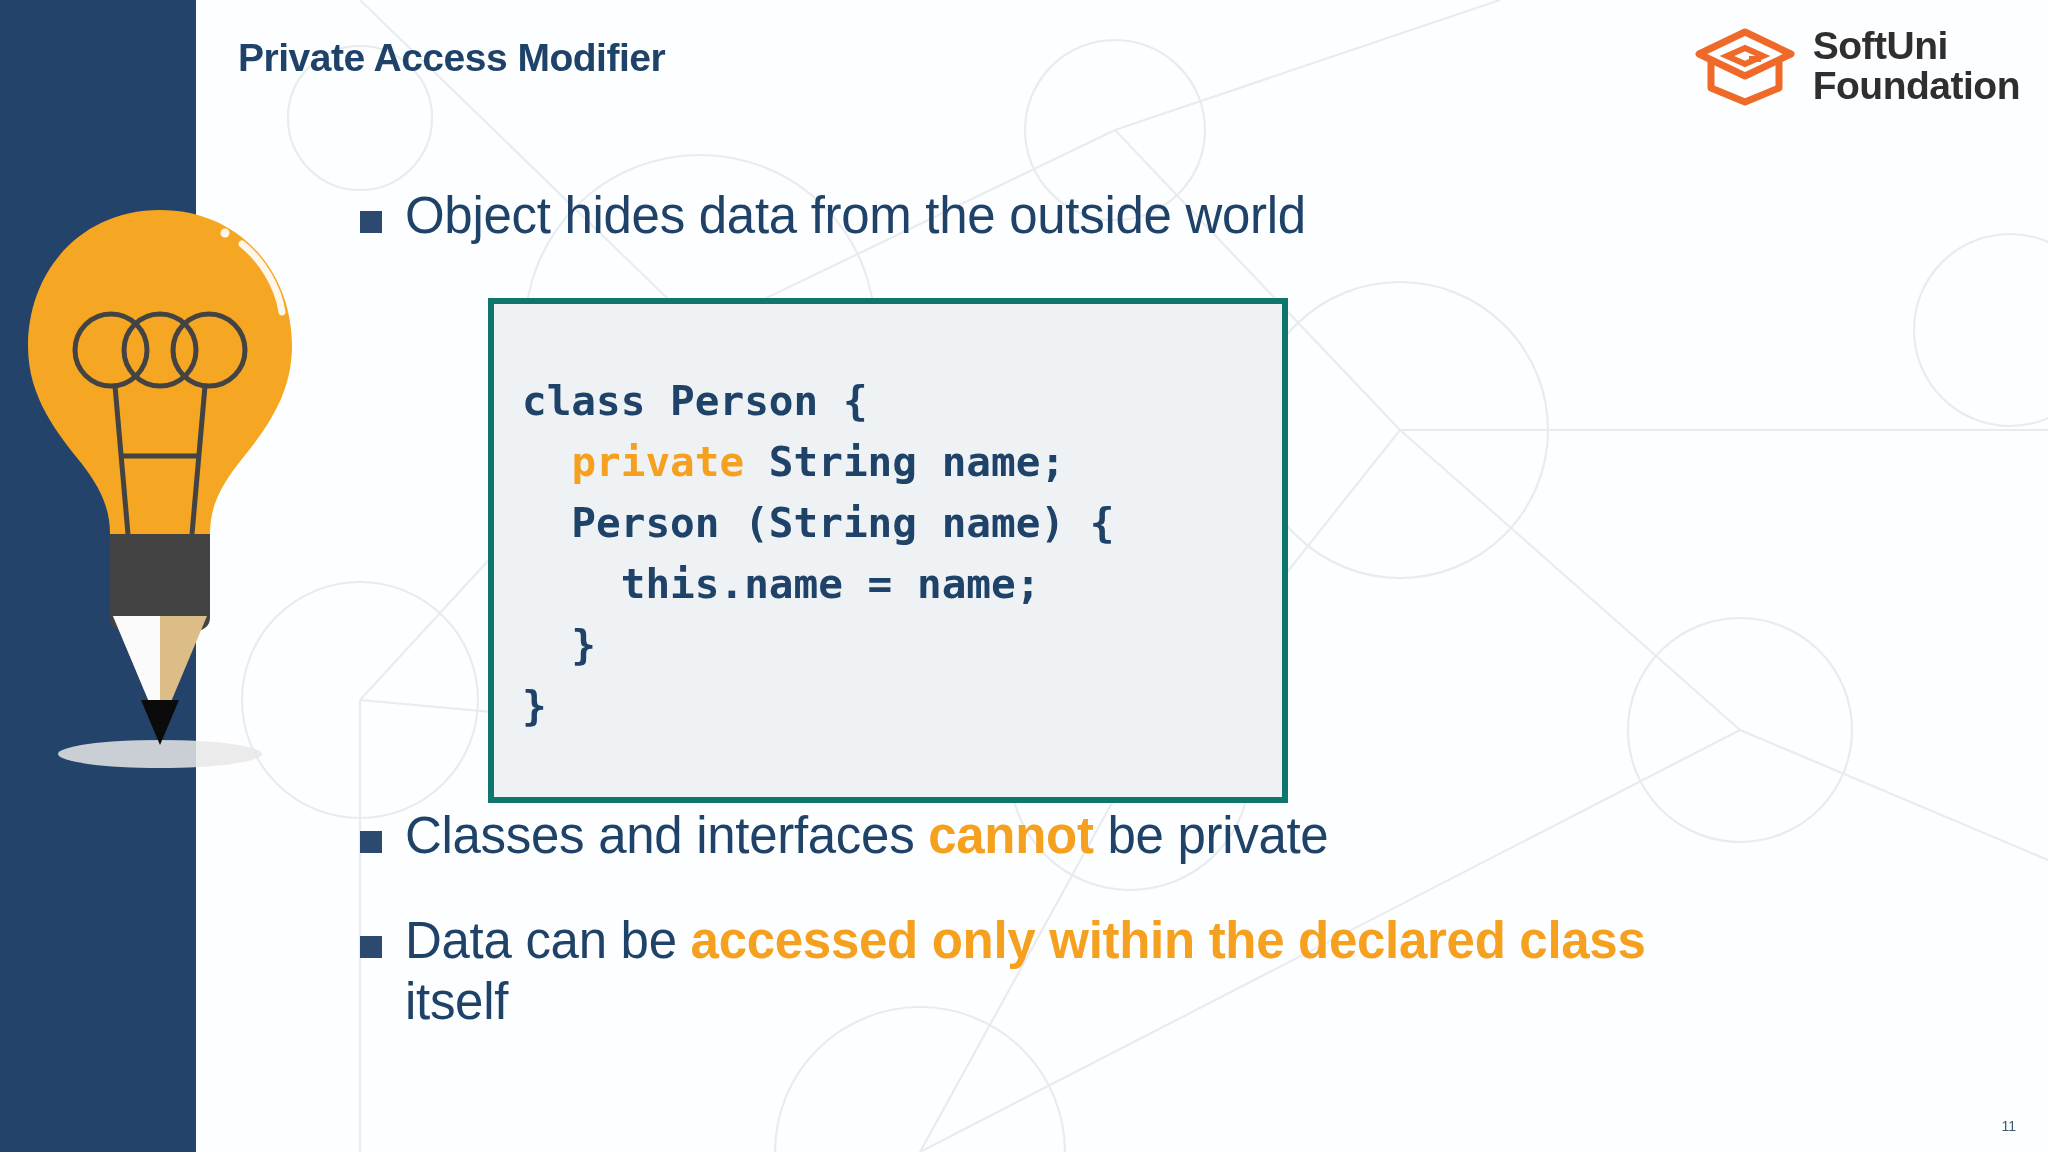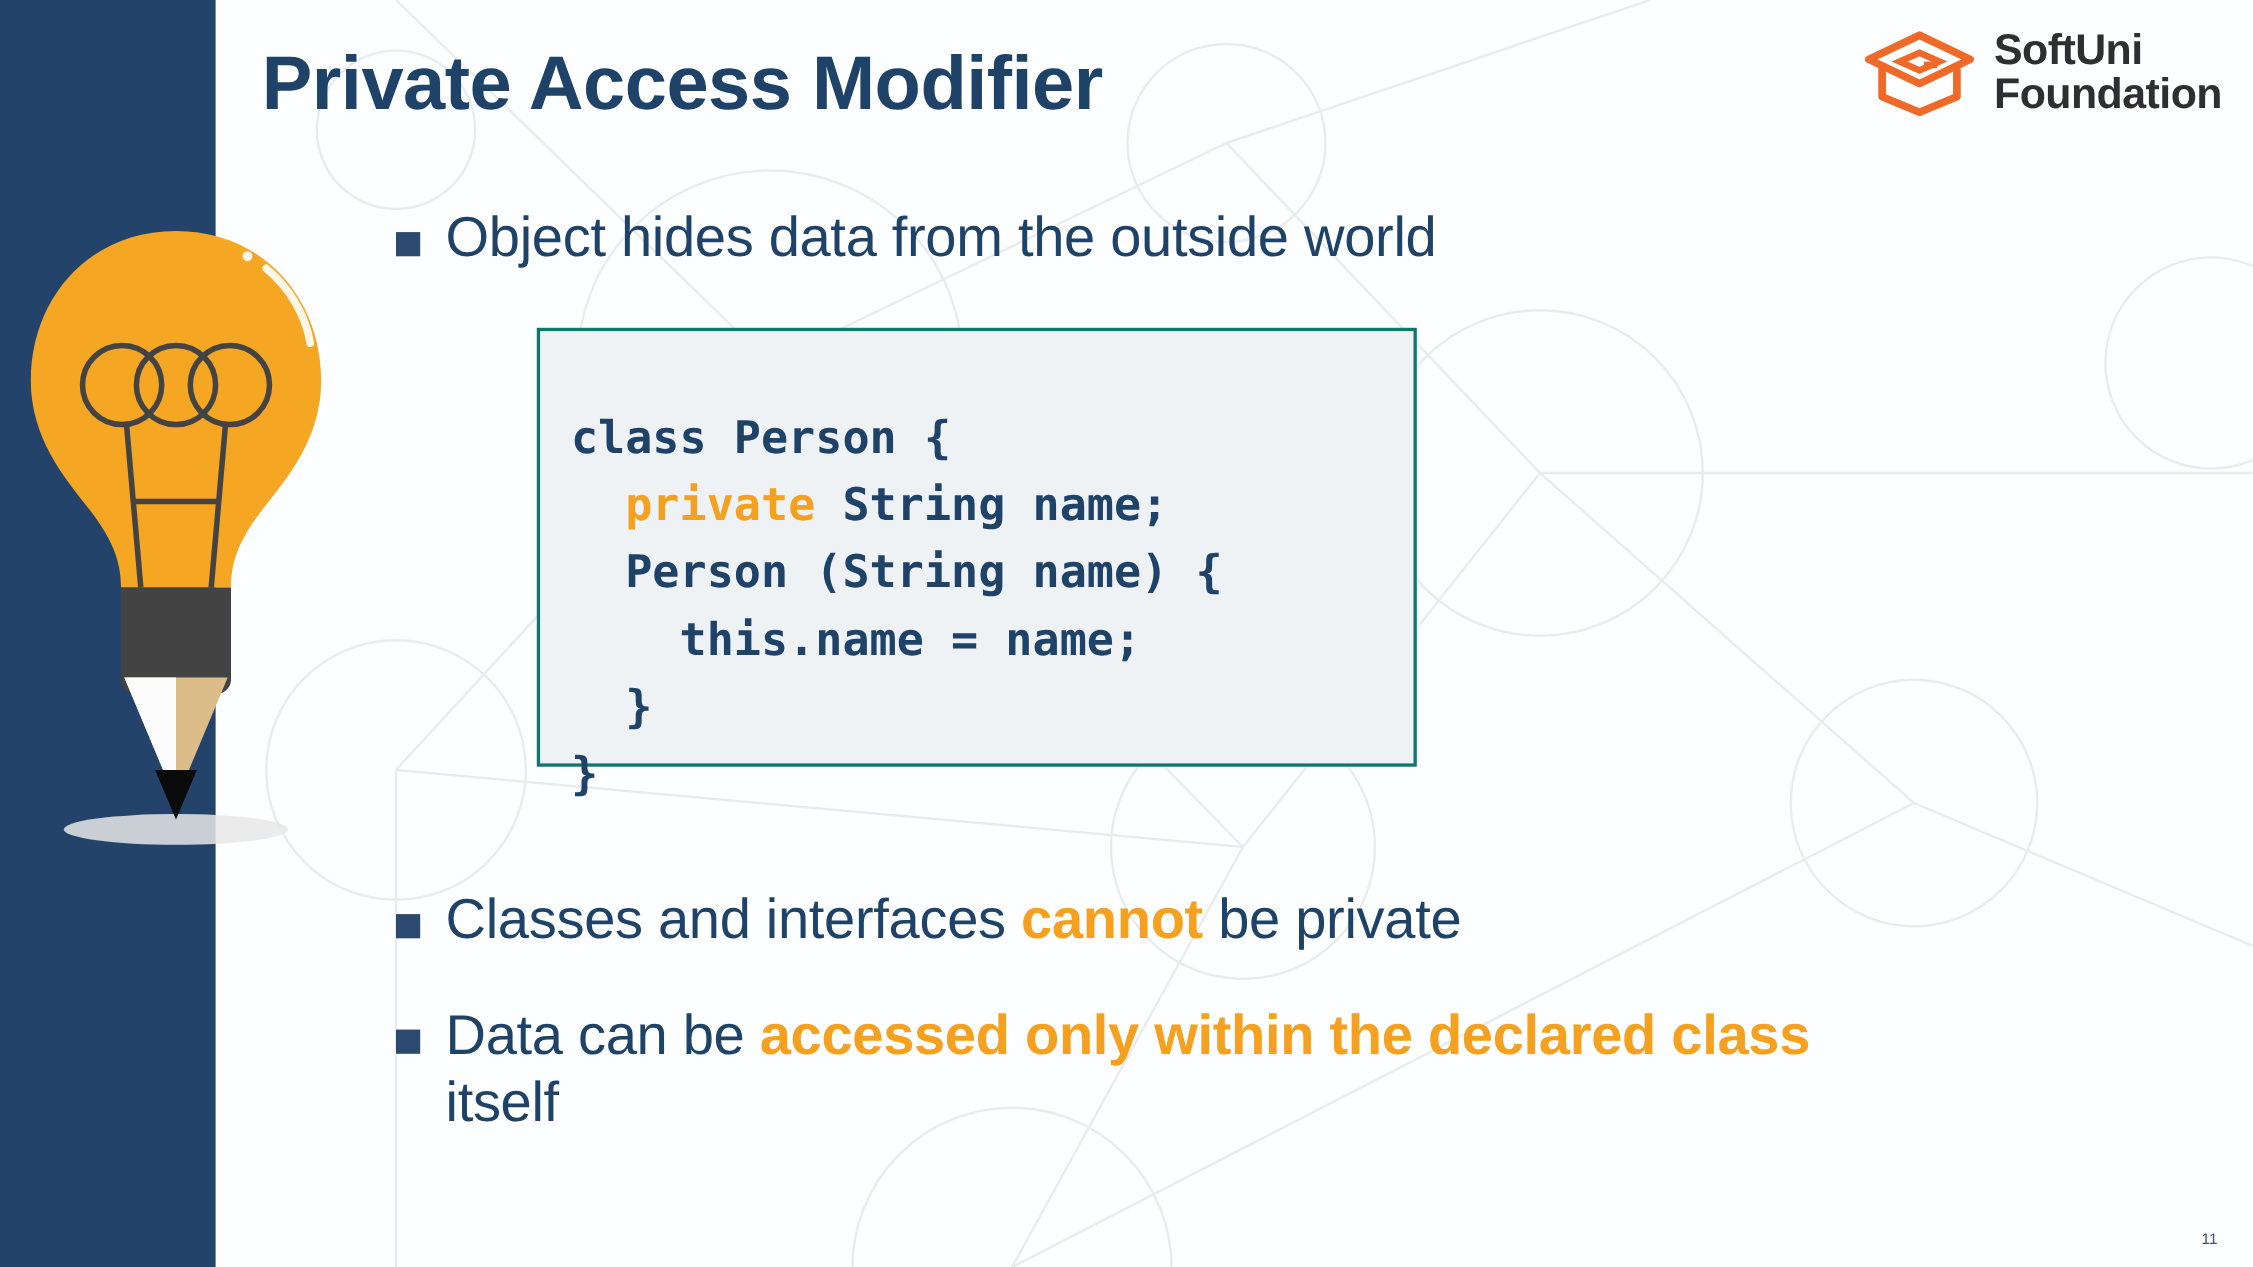--- a/index.html
+++ b/index.html
@@ -72,7 +72,7 @@
     position: absolute;
     left: 238px;
     top: 36px;
-    font-size: 69px;
+    font-size: 39px;
     font-weight: bold;
     color: #1f4268;
     letter-spacing: -0.5px;

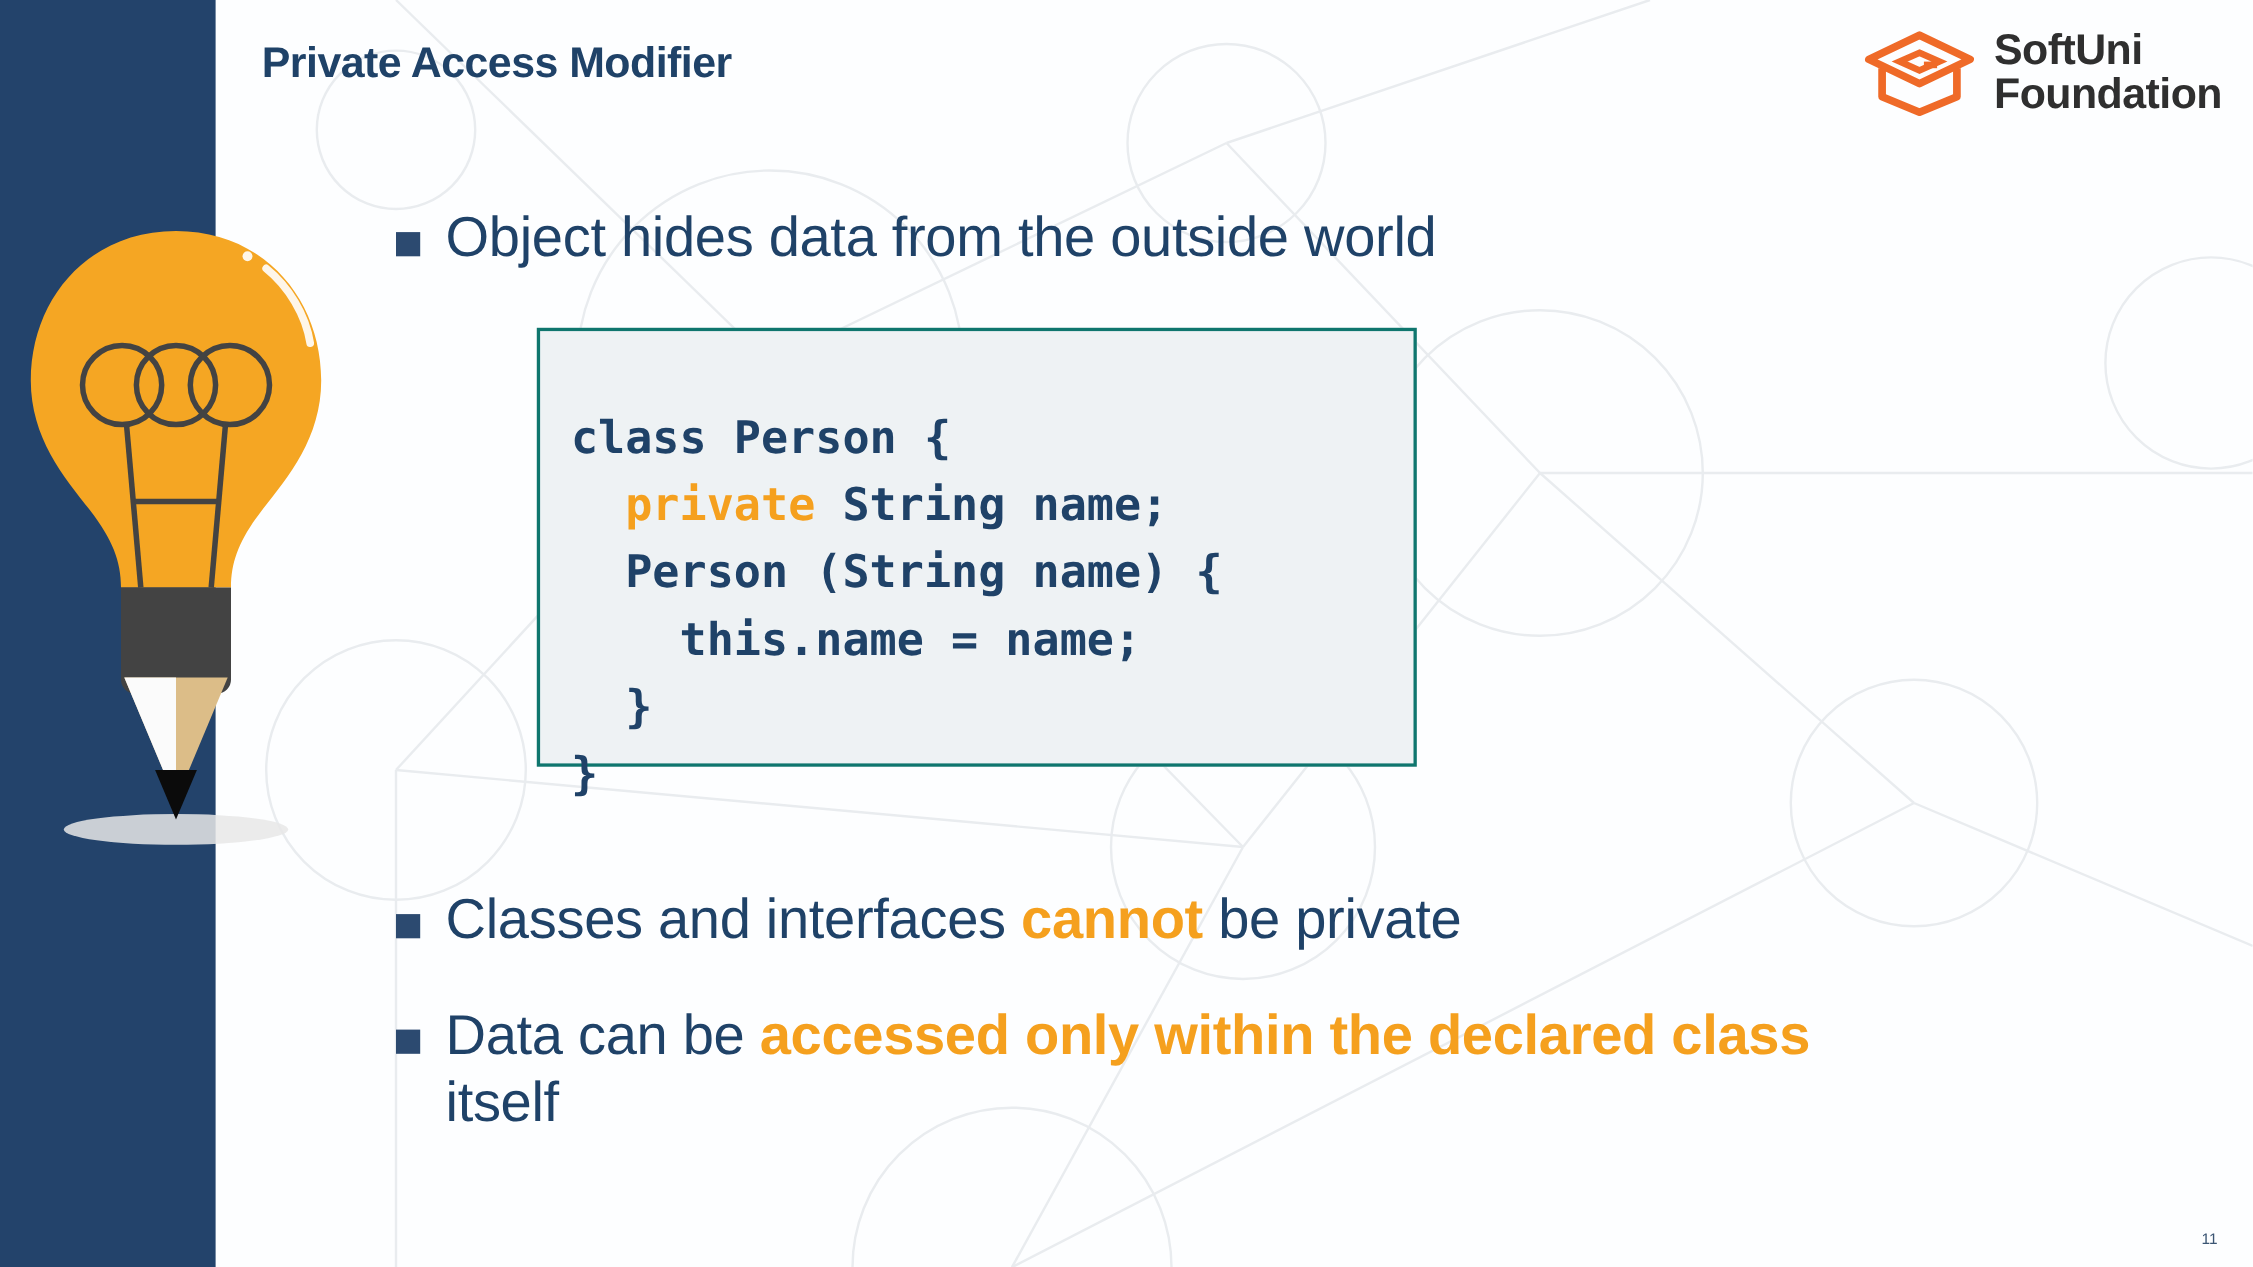--- a/index.html
+++ b/index.html
@@ -117,9 +117,9 @@
     left: 488px;
     top: 298px;
     width: 800px;
-    height: 399px;
+    height: 505px;
     background: #eef2f4;
-    border: 3px solid #0f766e;
+    border: 6px solid #0f766e;
     box-sizing: border-box;
     z-index: 4;
   }

